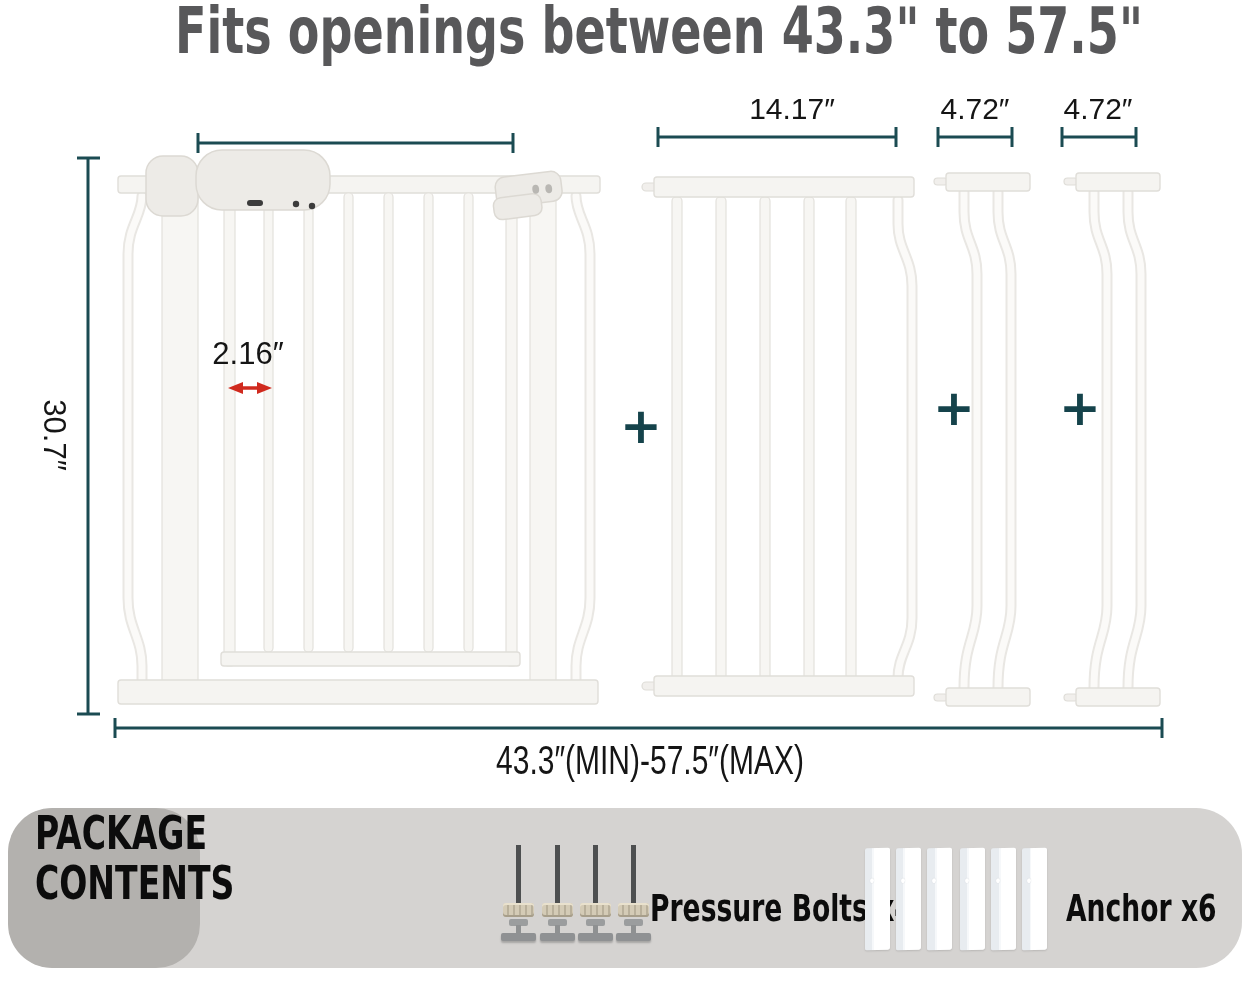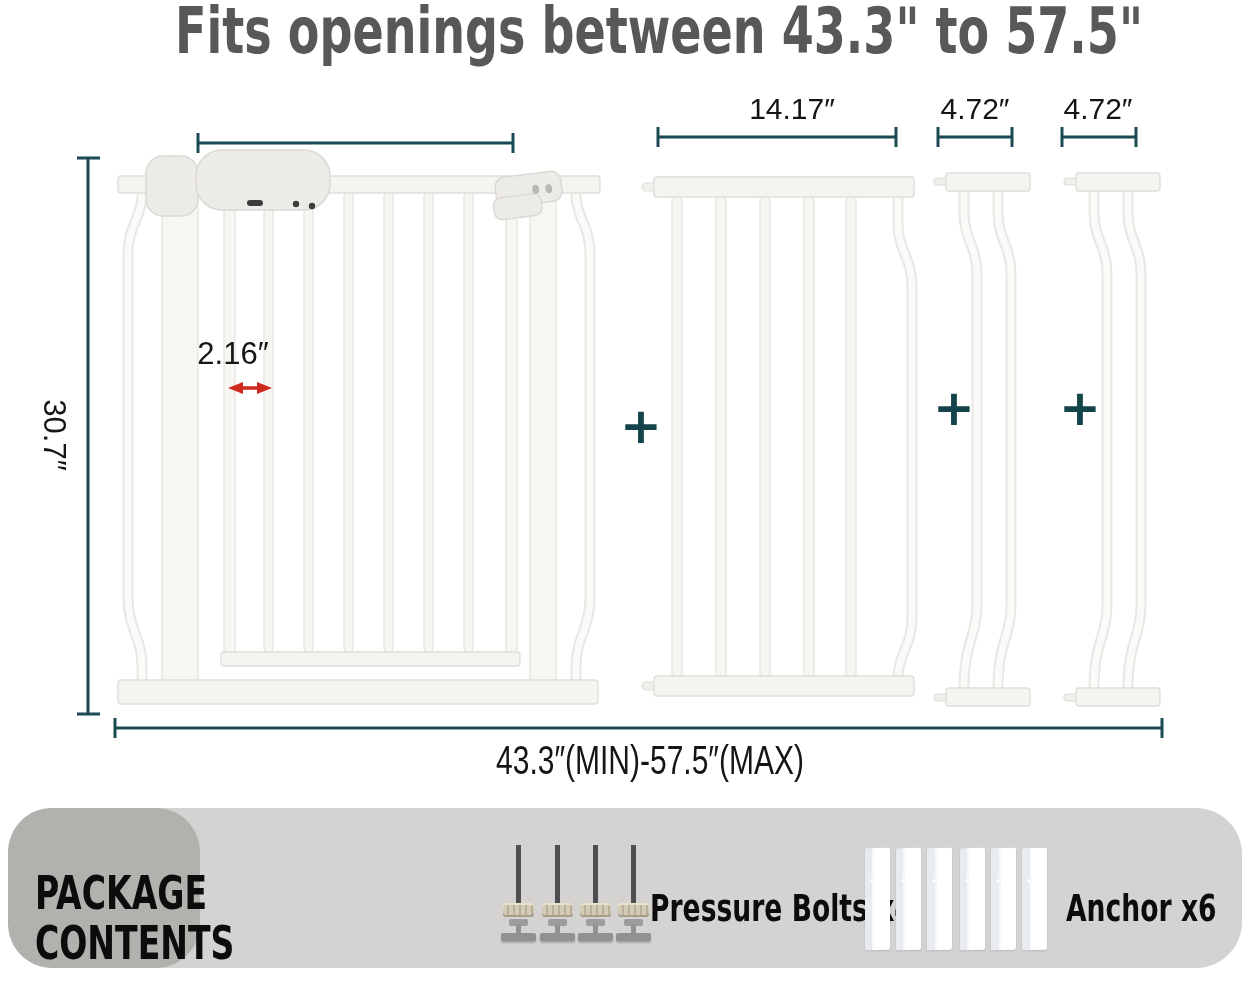--- a/index.html
+++ b/index.html
@@ -30,7 +30,7 @@
   .lbl-ext1   { left:692px; top:92px;  width:200px; }
   .lbl-e2a    { left:905px; top:92px;  width:140px; }
   .lbl-e2b    { left:1028px;top:92px;  width:140px; }
-  .lbl-gap    { left:173px; top:336px; width:120px; font-size:31px; }
+  .lbl-gap    { left:188px; top:336px; width:120px; font-size:31px; }
   .lbl-height { left:-8px;  top:418px; width:126px; height:34px;
                 transform:rotate(90deg); font-size:31px; }
   .lbl-total  { left:345px; top:738px; width:610px; font-size:40px;

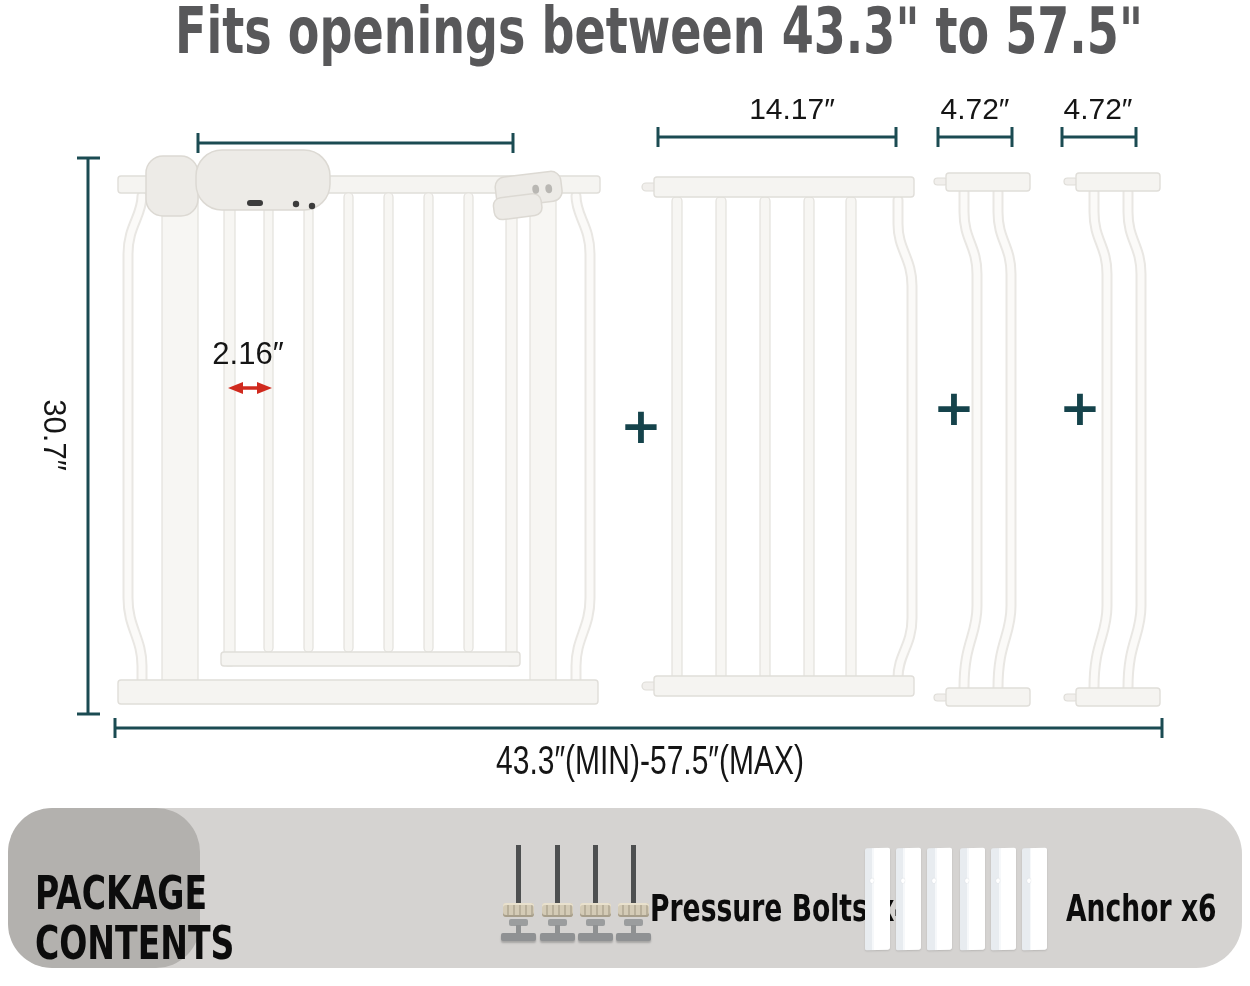--- a/index.html
+++ b/index.html
@@ -47,7 +47,7 @@
           background:#d5d3d1; border-radius:46px; }
   .pkg-box { position:absolute; left:0; top:0; width:192px; height:160px;
              background:#b3b1ae; border-radius:44px;
-             display:flex; flex-direction:column; justify-content:flex-end; }
+             display:flex; flex-direction:column; justify-content:flex-start; }
   .pkg-box .line { font-size:46px; font-weight:700; color:#0c0c0c; line-height:50px;
                    text-align:center; white-space:nowrap;
                    transform:scaleX(0.72); transform-origin:center; }

